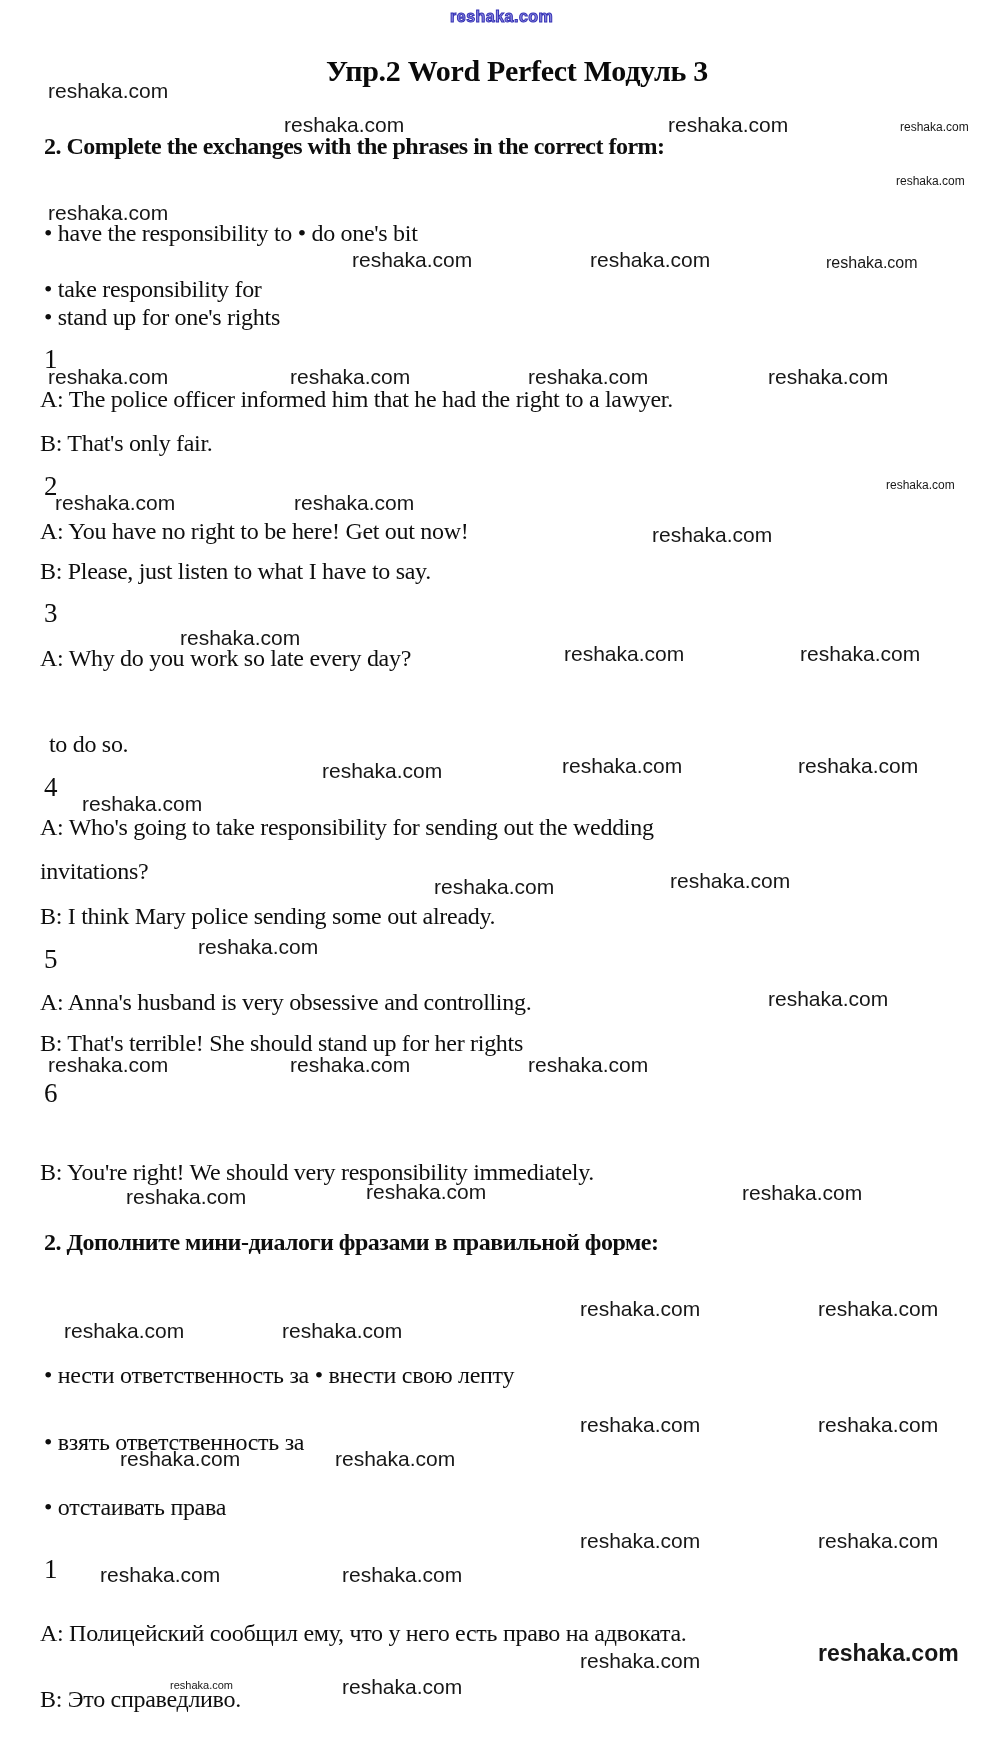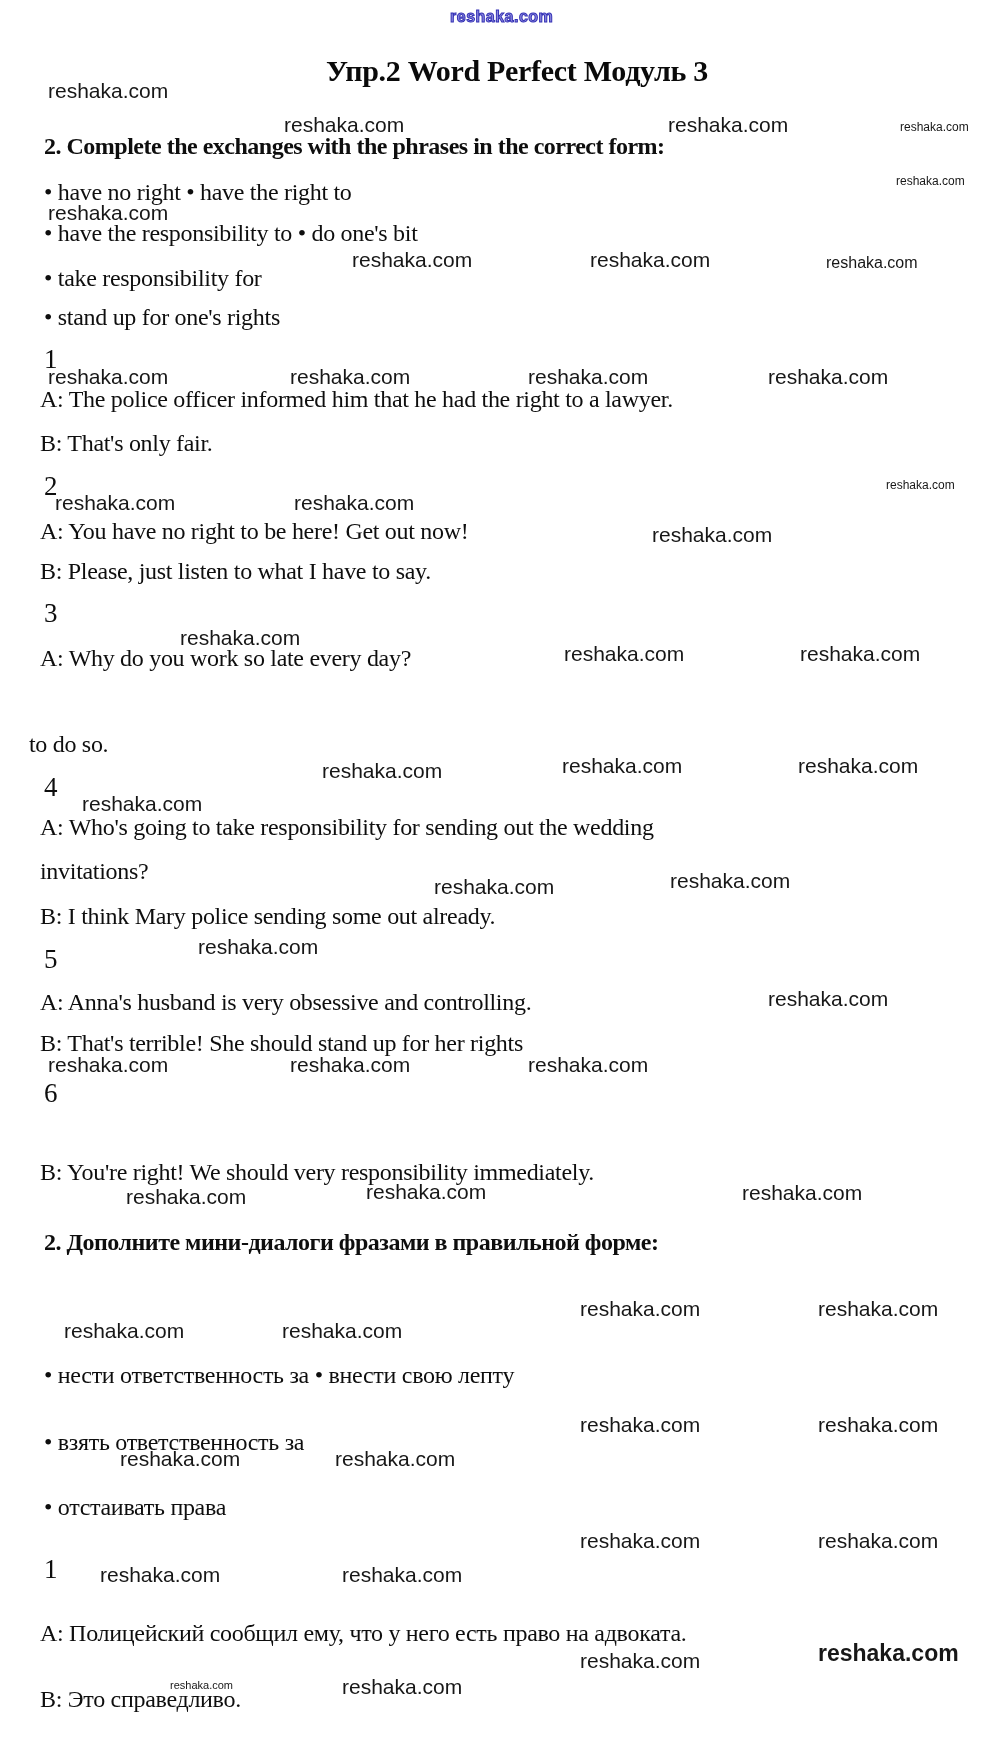--- a/index.html
+++ b/index.html
@@ -59,7 +59,6 @@
 
   <div class="line bold" style="left:44px; top:131px">2. Complete the exchanges with the phrases in the correct form:</div>
 
-  <div class="line" style="left:44px; top:177px">• have no right • have the right to</div>
   <div class="line" style="left:44px; top:218px">• have the responsibility to • do one's bit</div>
   <div class="line" style="left:44px; top:263px">• take responsibility for</div>
   <div class="line" style="left:44px; top:302px">• stand up for one's rights</div>

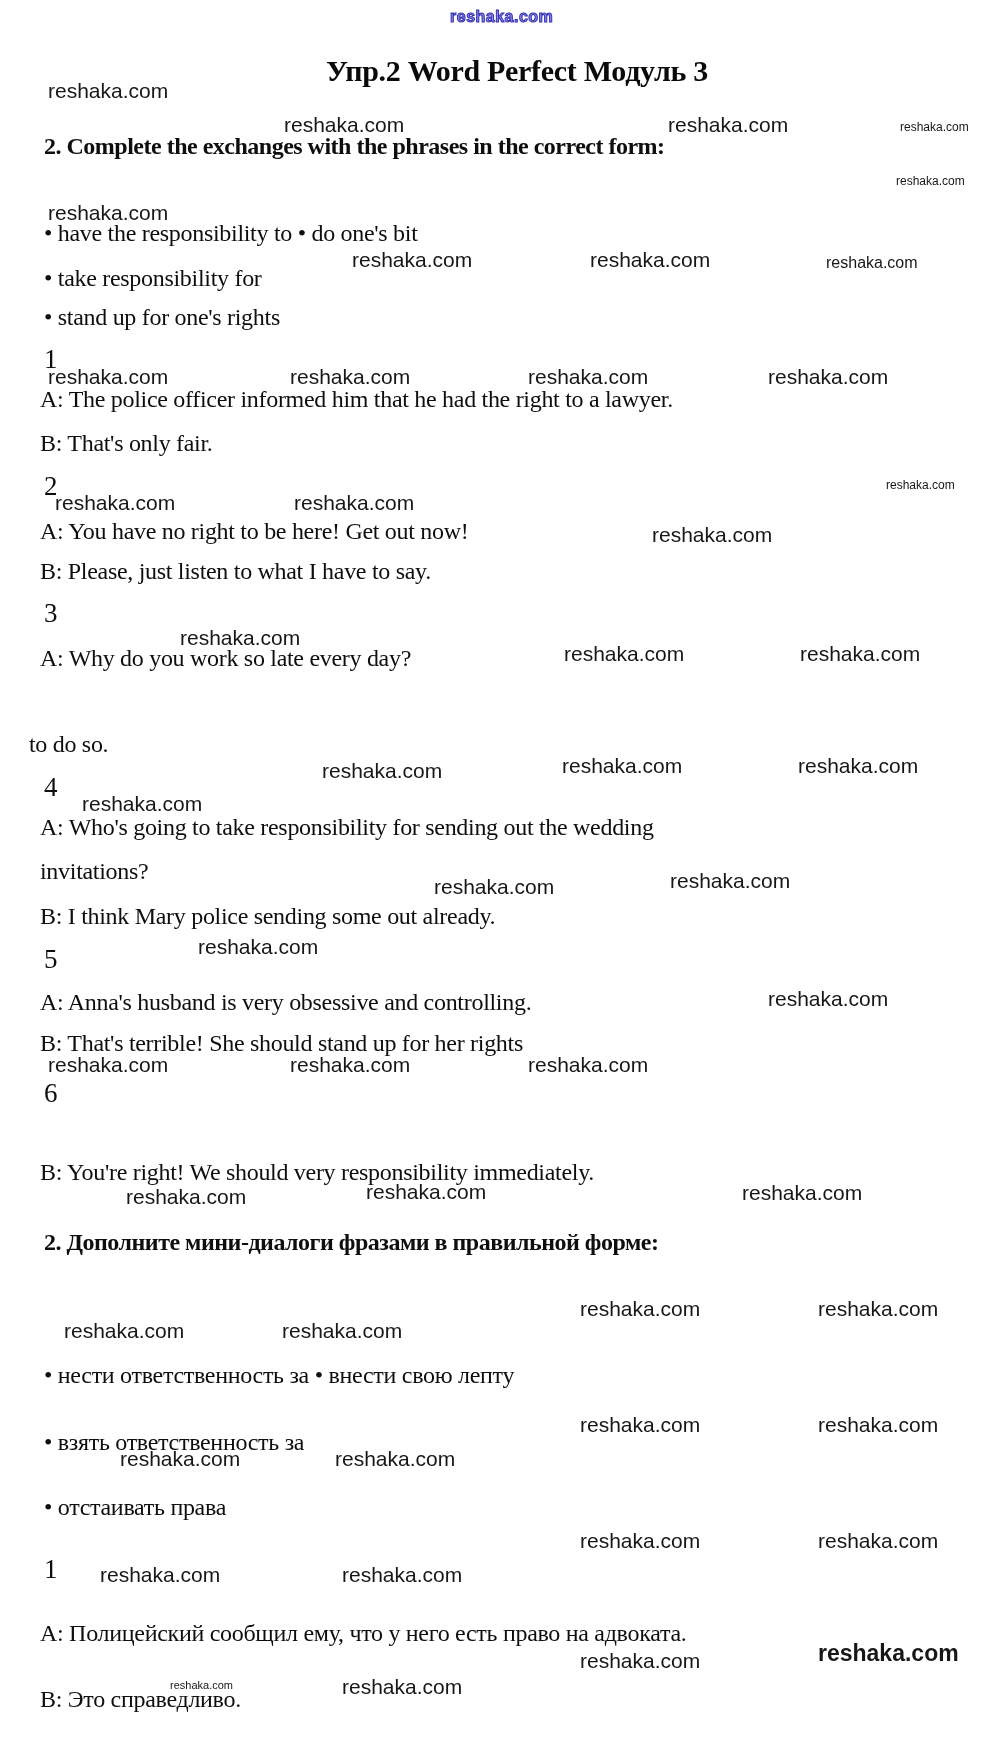--- a/index.html
+++ b/index.html
@@ -60,7 +60,7 @@
   <div class="line bold" style="left:44px; top:131px">2. Complete the exchanges with the phrases in the correct form:</div>
 
   <div class="line" style="left:44px; top:218px">• have the responsibility to • do one's bit</div>
-  <div class="line" style="left:44px; top:263px">• take responsibility for</div>
+  <div class="line" style="left:44px; top:274px">• take responsibility for</div>
   <div class="line" style="left:44px; top:302px">• stand up for one's rights</div>
 
   <div class="line num" style="left:44px; top:344px">1</div>

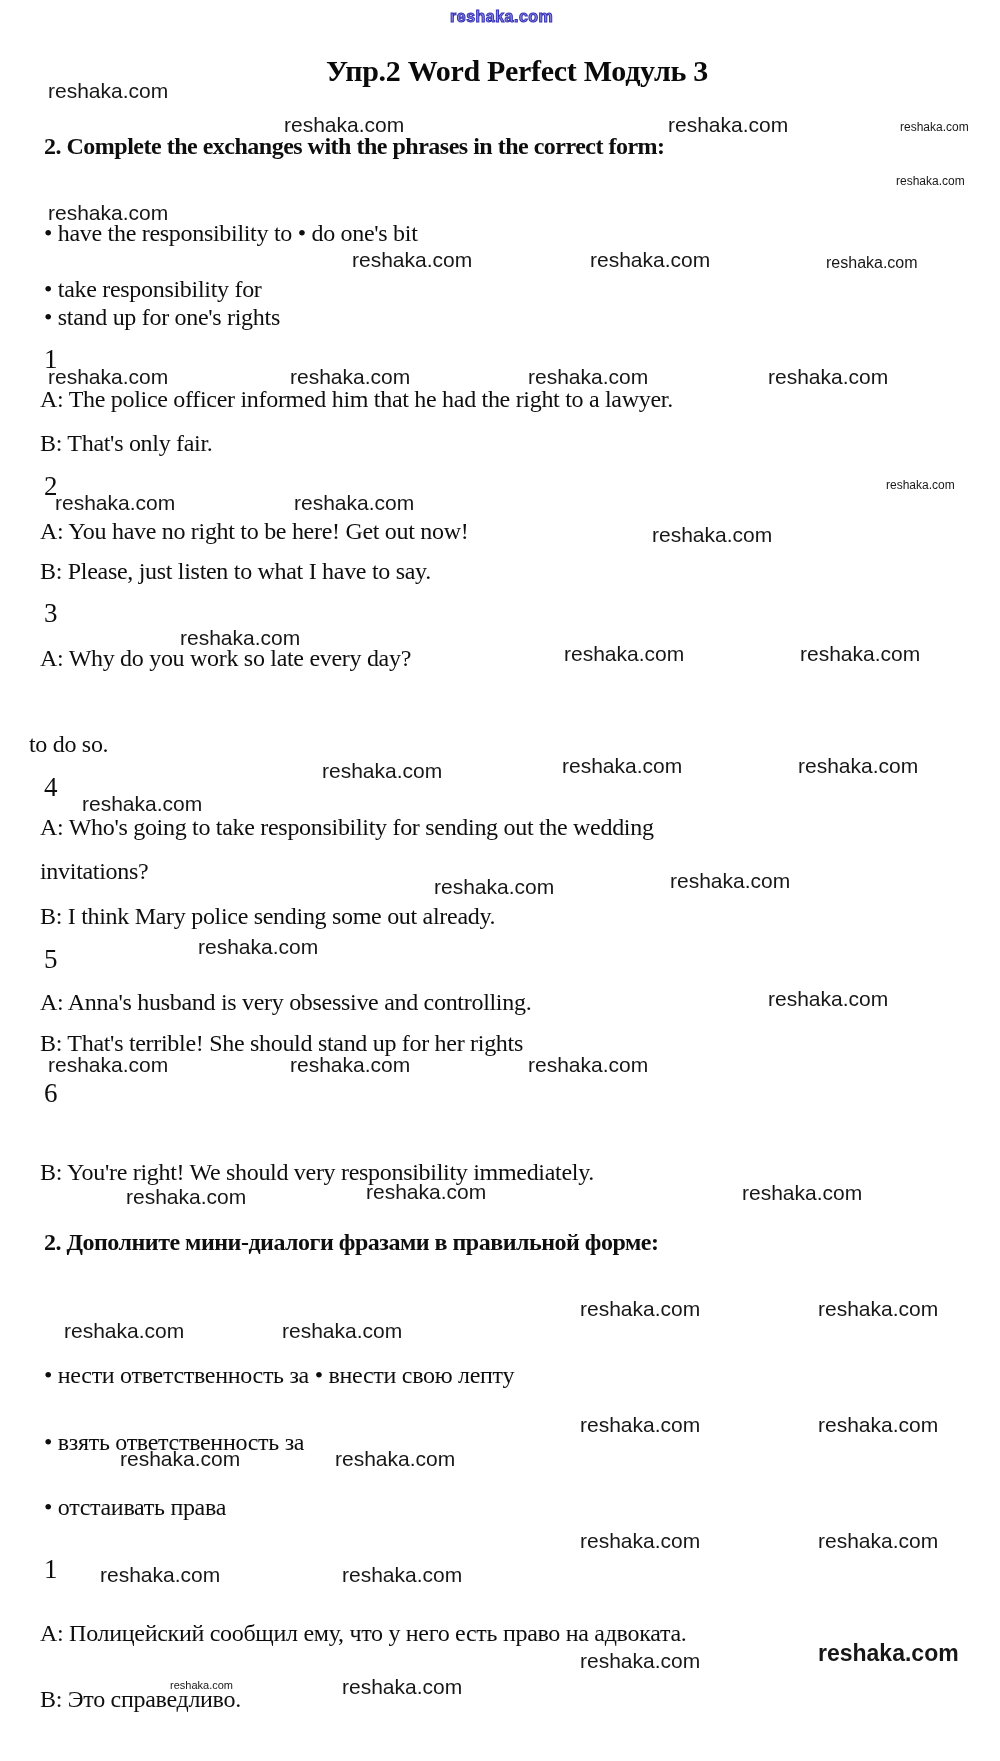--- a/index.html
+++ b/index.html
@@ -73,7 +73,7 @@
 
   <div class="line num" style="left:44px; top:598px">3</div>
   <div class="line" style="left:40px; top:643px">A: Why do you work so late every day?</div>
-  <div class="line" style="left:29px; top:729px">to do so.</div>
+  <div class="line" style="left:49px; top:729px">to do so.</div>
 
   <div class="line num" style="left:44px; top:772px">4</div>
   <div class="line" style="left:40px; top:812px">A: Who's going to take responsibility for sending out the wedding</div>

